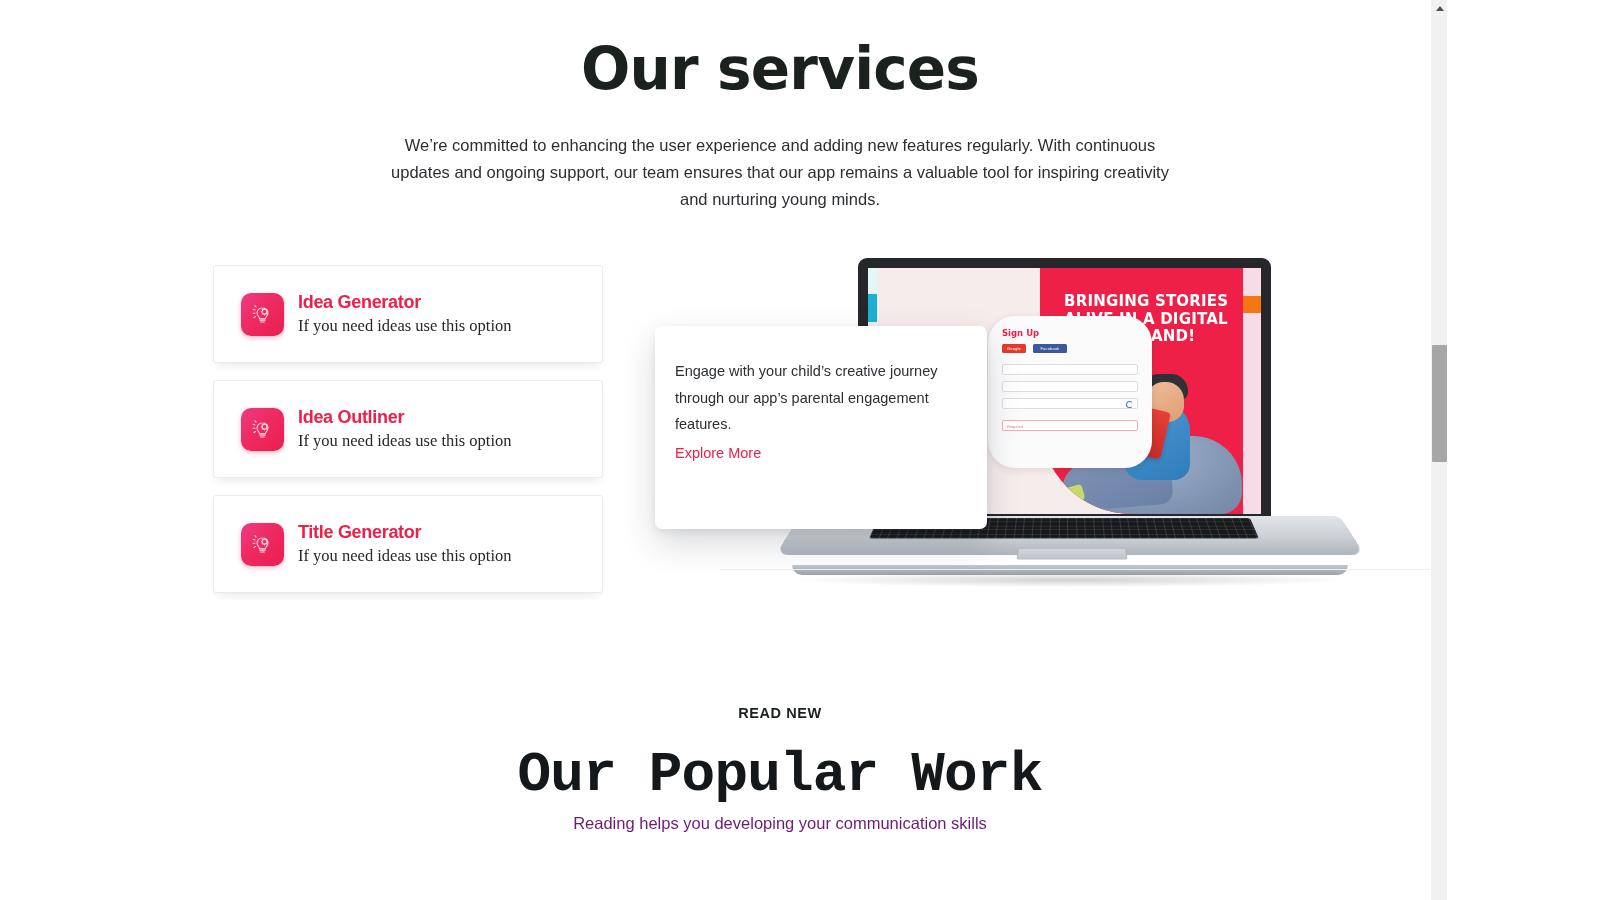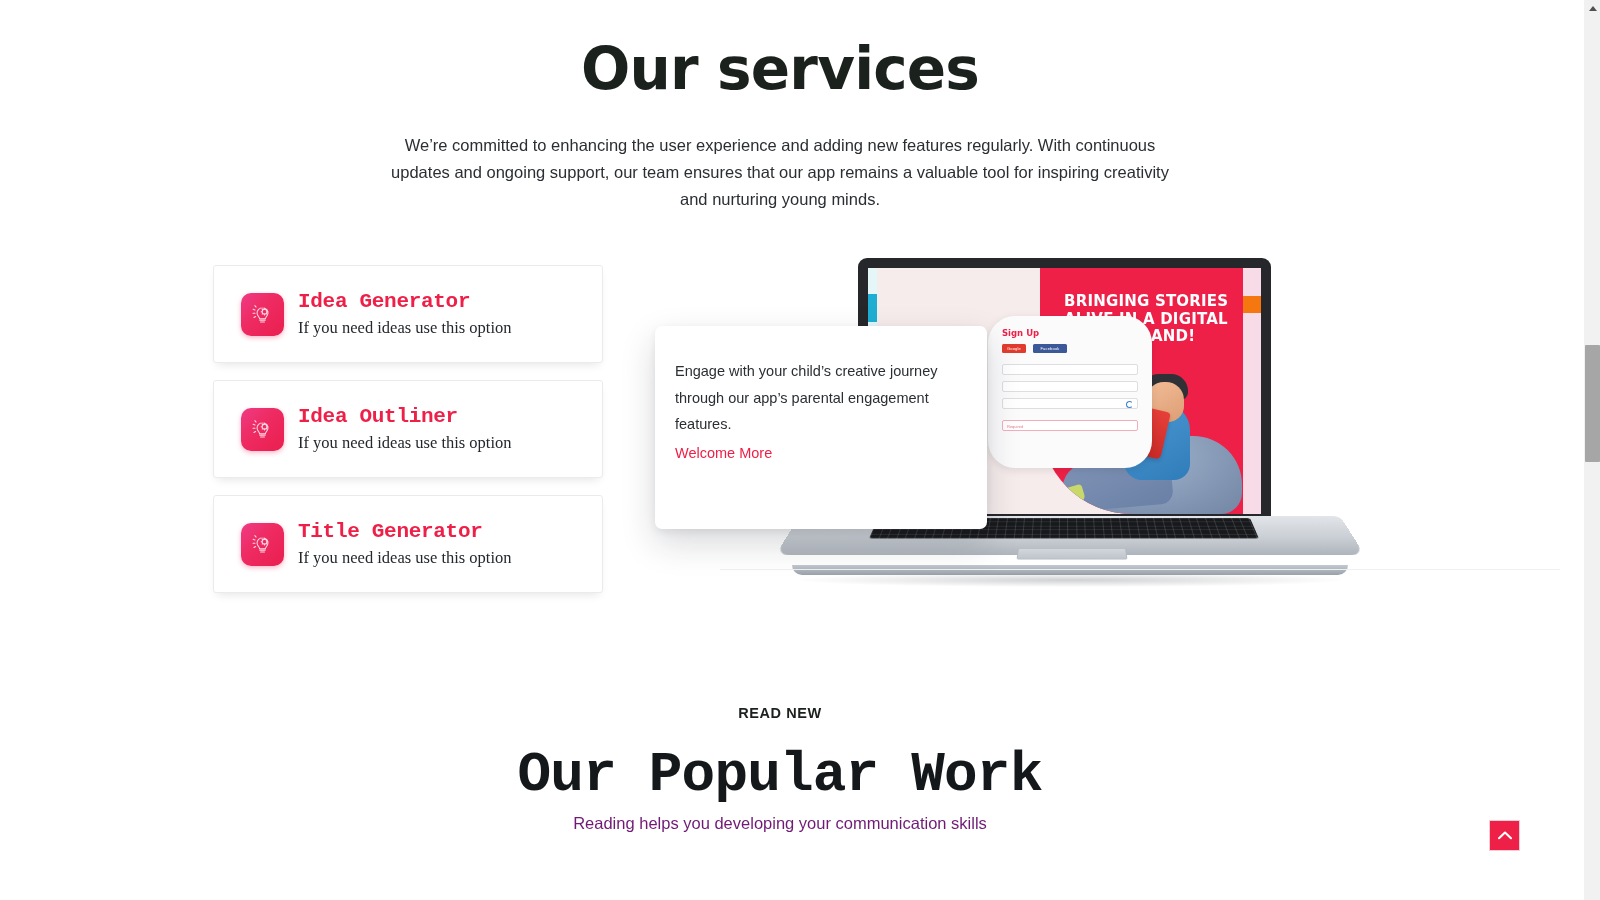--- a/index.html
+++ b/index.html
@@ -15,7 +15,7 @@
 
   .page {
     position: relative;
-    width: 1600px;
+    width: 1447px;
     height: 900px;
     background: #ffffff;
     overflow: hidden;

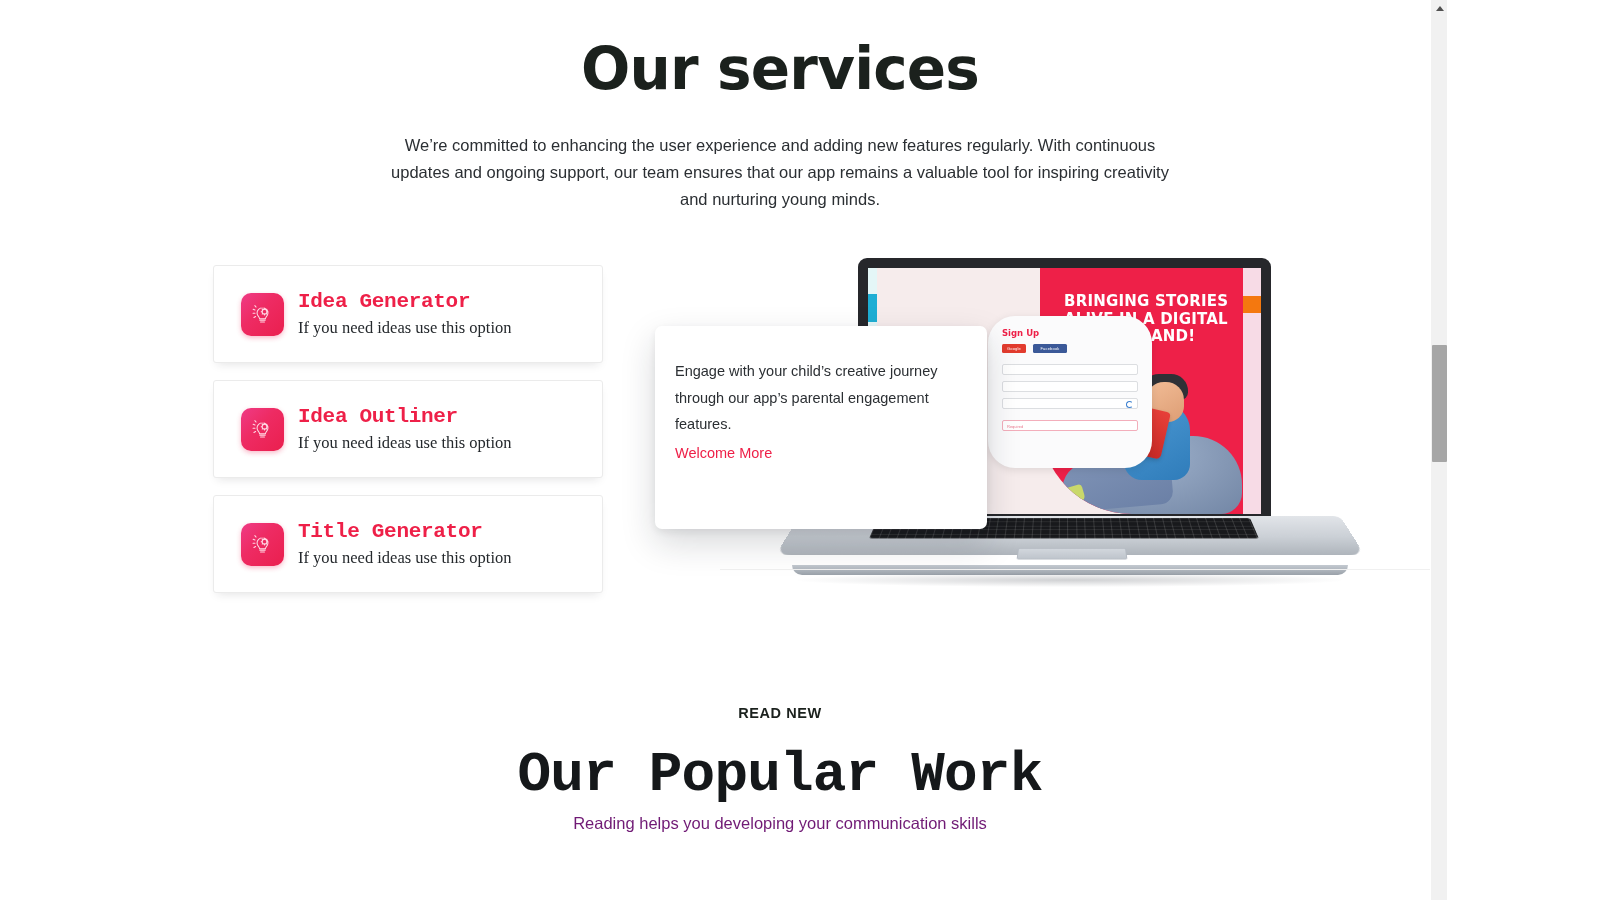--- a/index.html
+++ b/index.html
@@ -92,12 +92,12 @@
   .svc-icon svg { display: block; }
   .svc-text { display: flex; flex-direction: column; justify-content: center; }
   .svc-title {
-    font-size: 21px;
+    font-size: 18px;
     font-weight: 800;
     color: #ee2048;
     letter-spacing: -0.3px;
     line-height: 1.15;
-    font-family: Liberation Mono, monospace;
+    font-family: Liberation Sans, sans-serif;
   }
   .svc-sub {
     font-size: 16.5px;

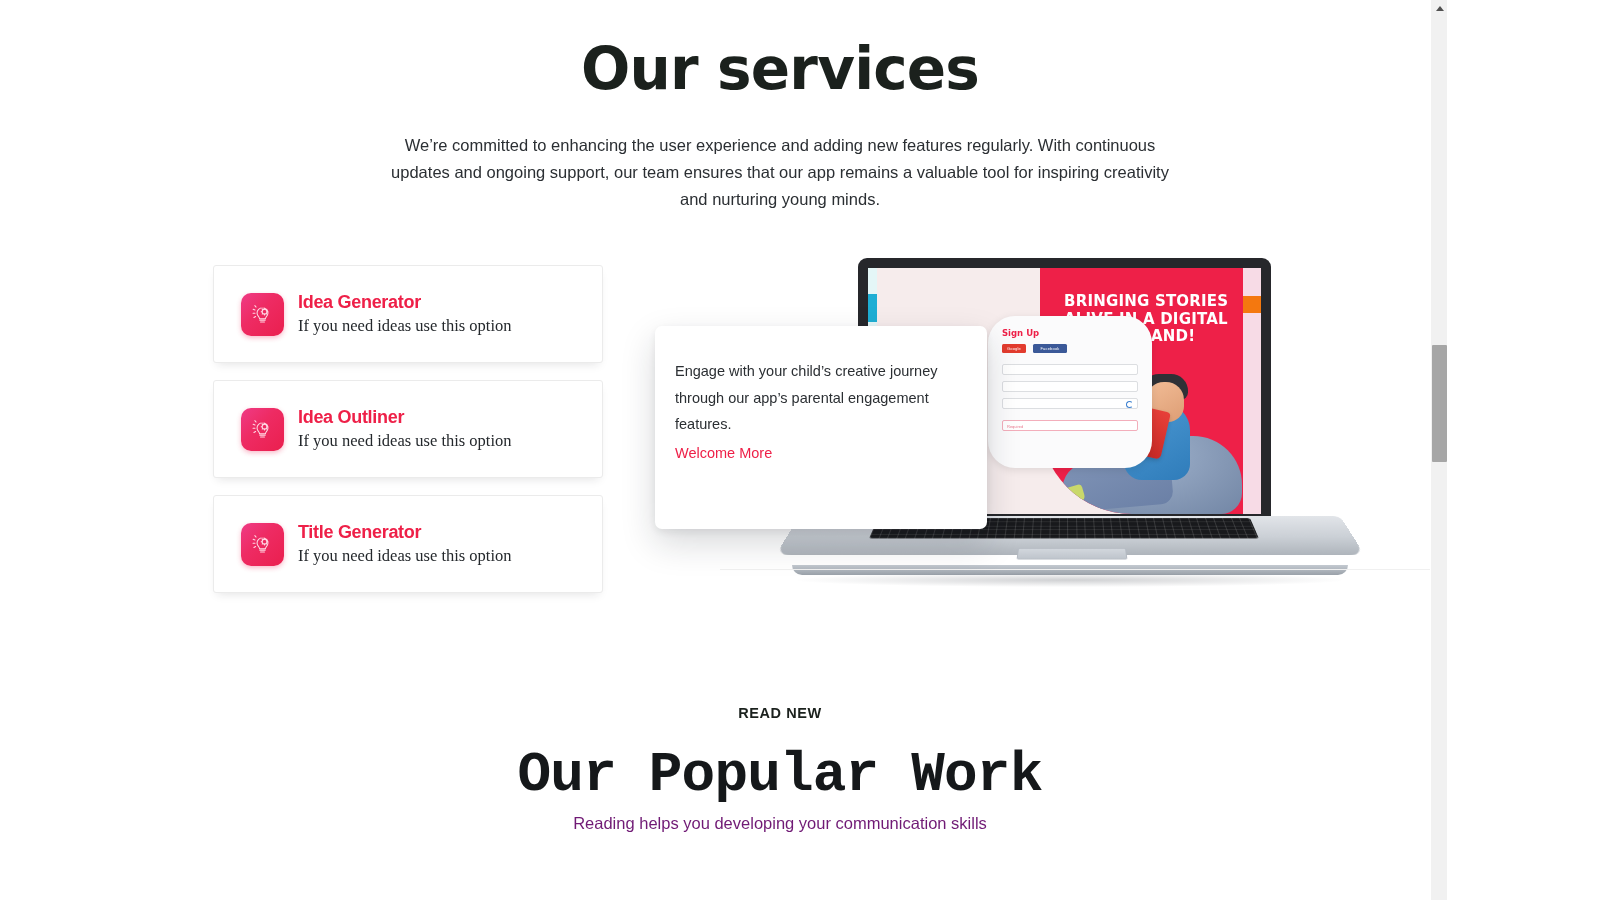--- a/index.html
+++ b/index.html
@@ -571,7 +571,7 @@
 
     <div class="overlay-card">
       <div class="ov-body">Engage with your child’s creative journey through our app’s parental engagement features.</div>
-      <a class="ov-link">Welcome More</a>
+      <a class="ov-link">Explore More</a>
     </div>
 
     <div class="popular">

